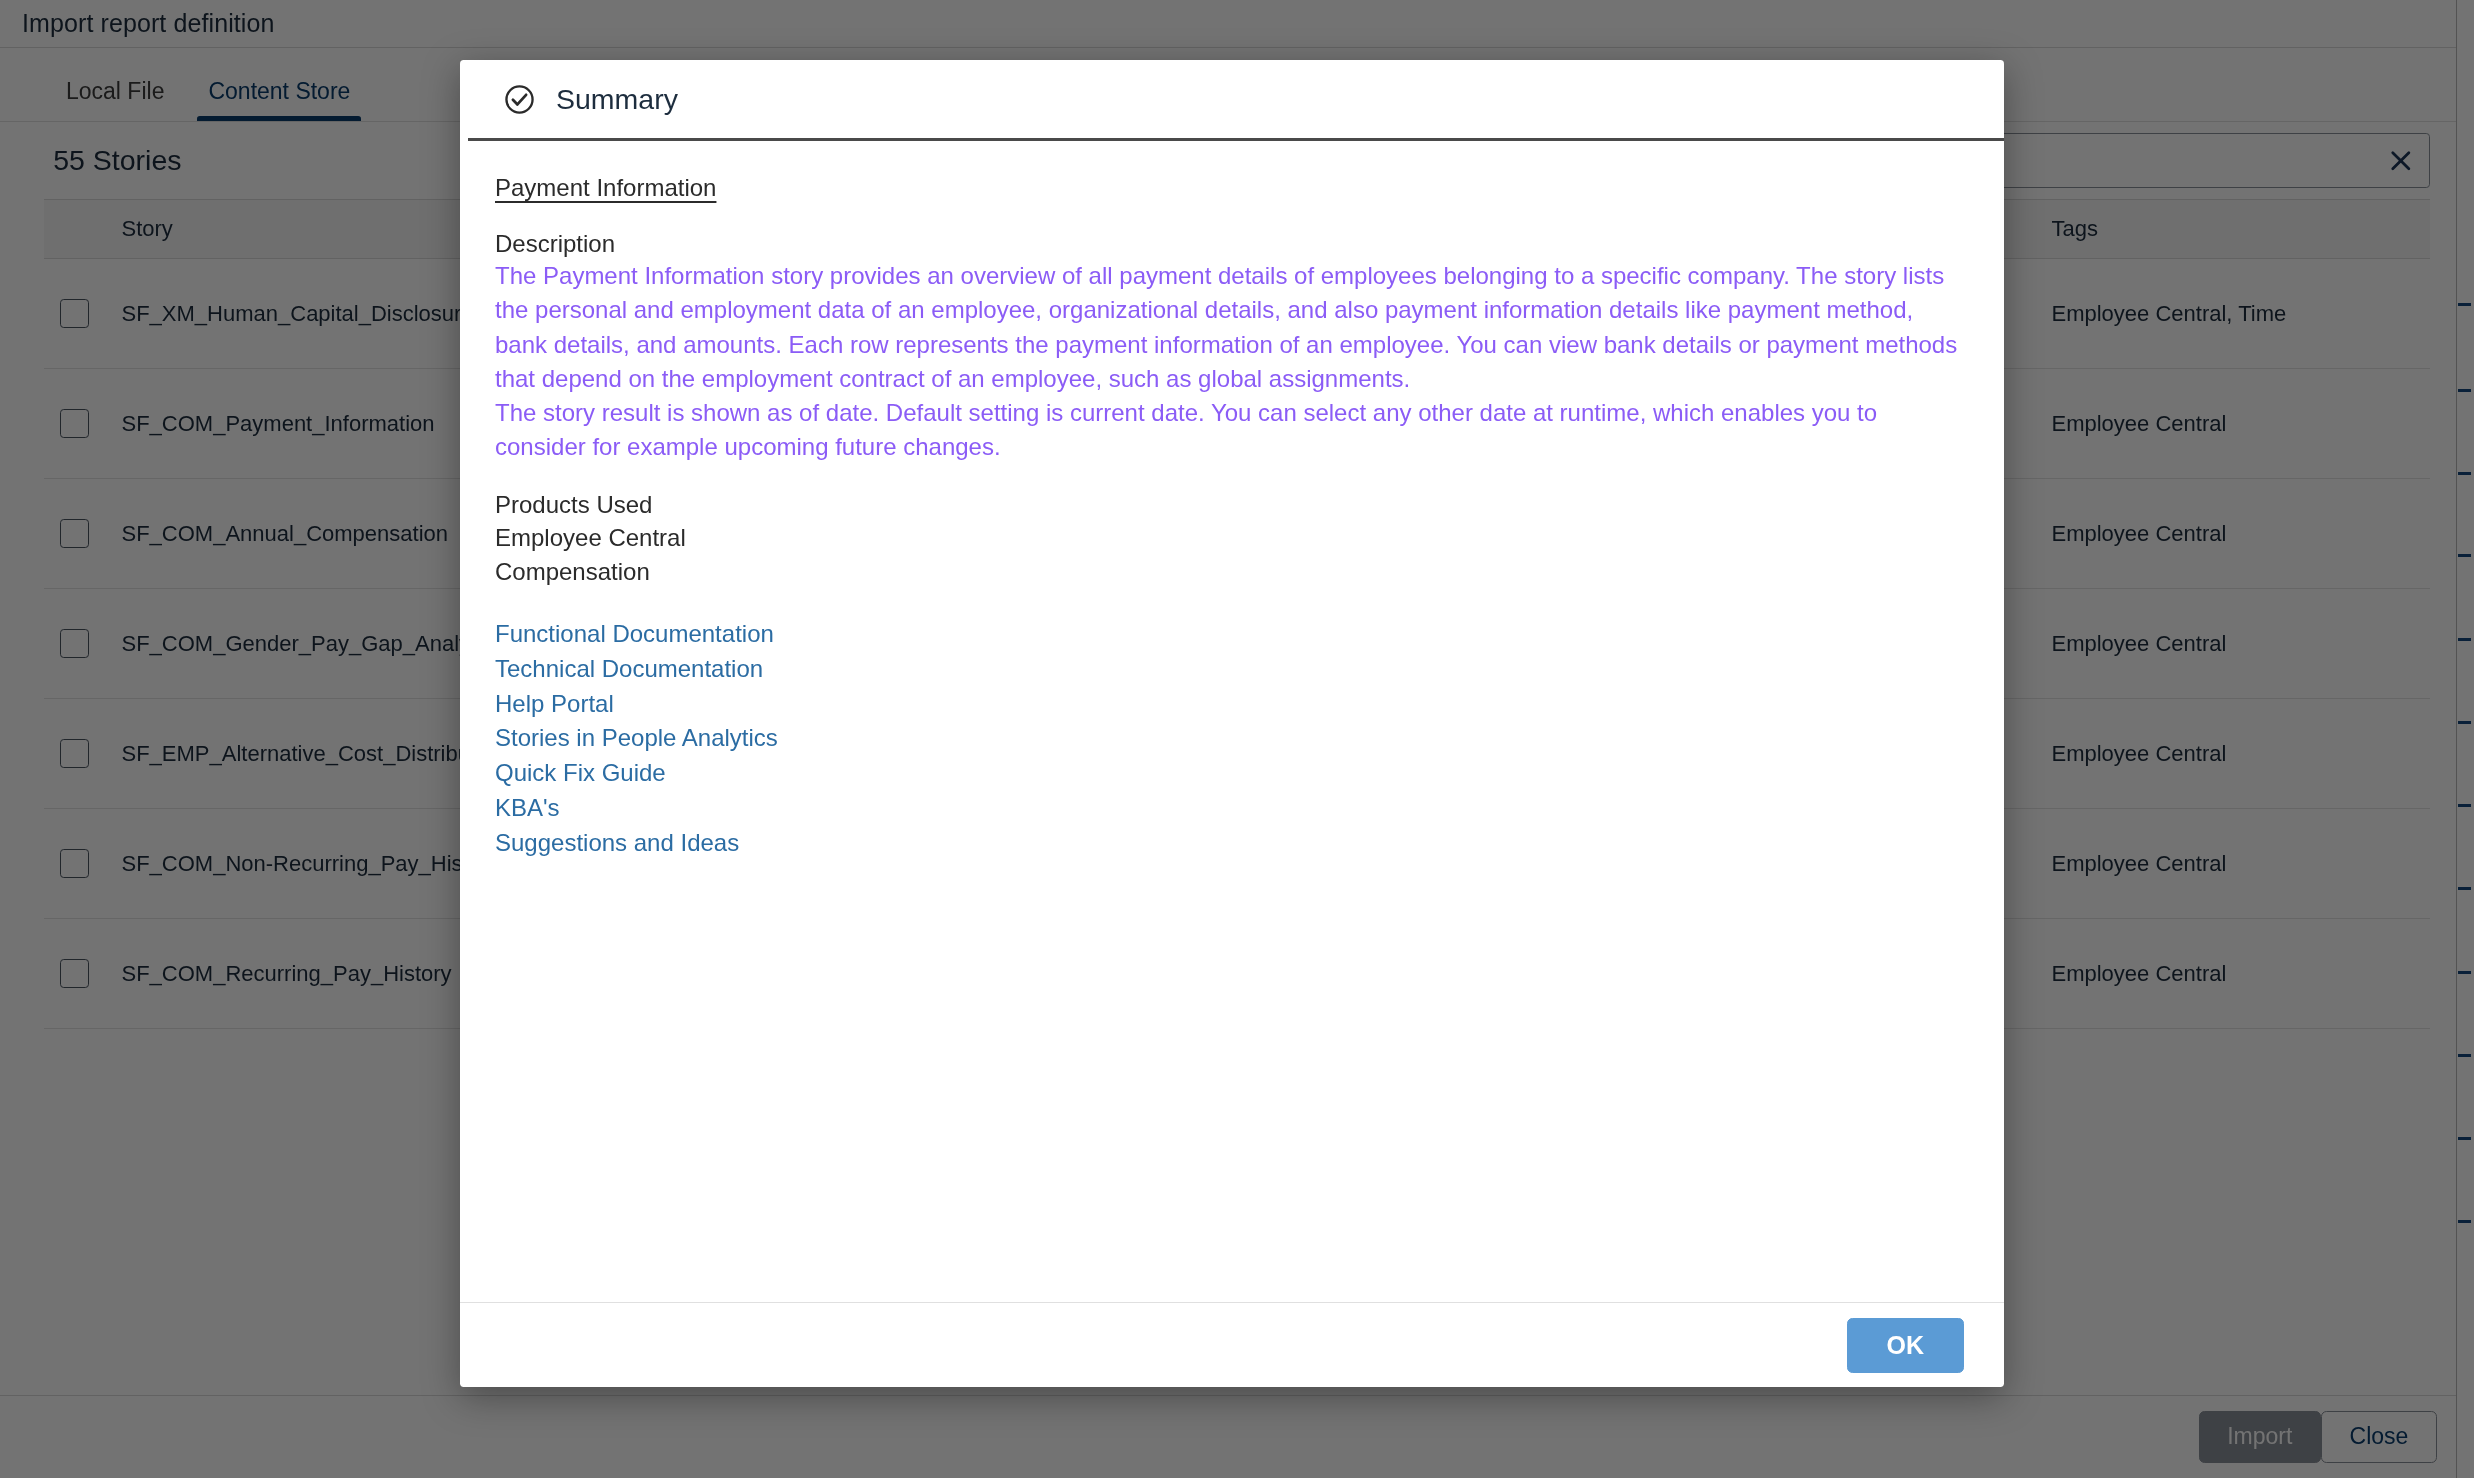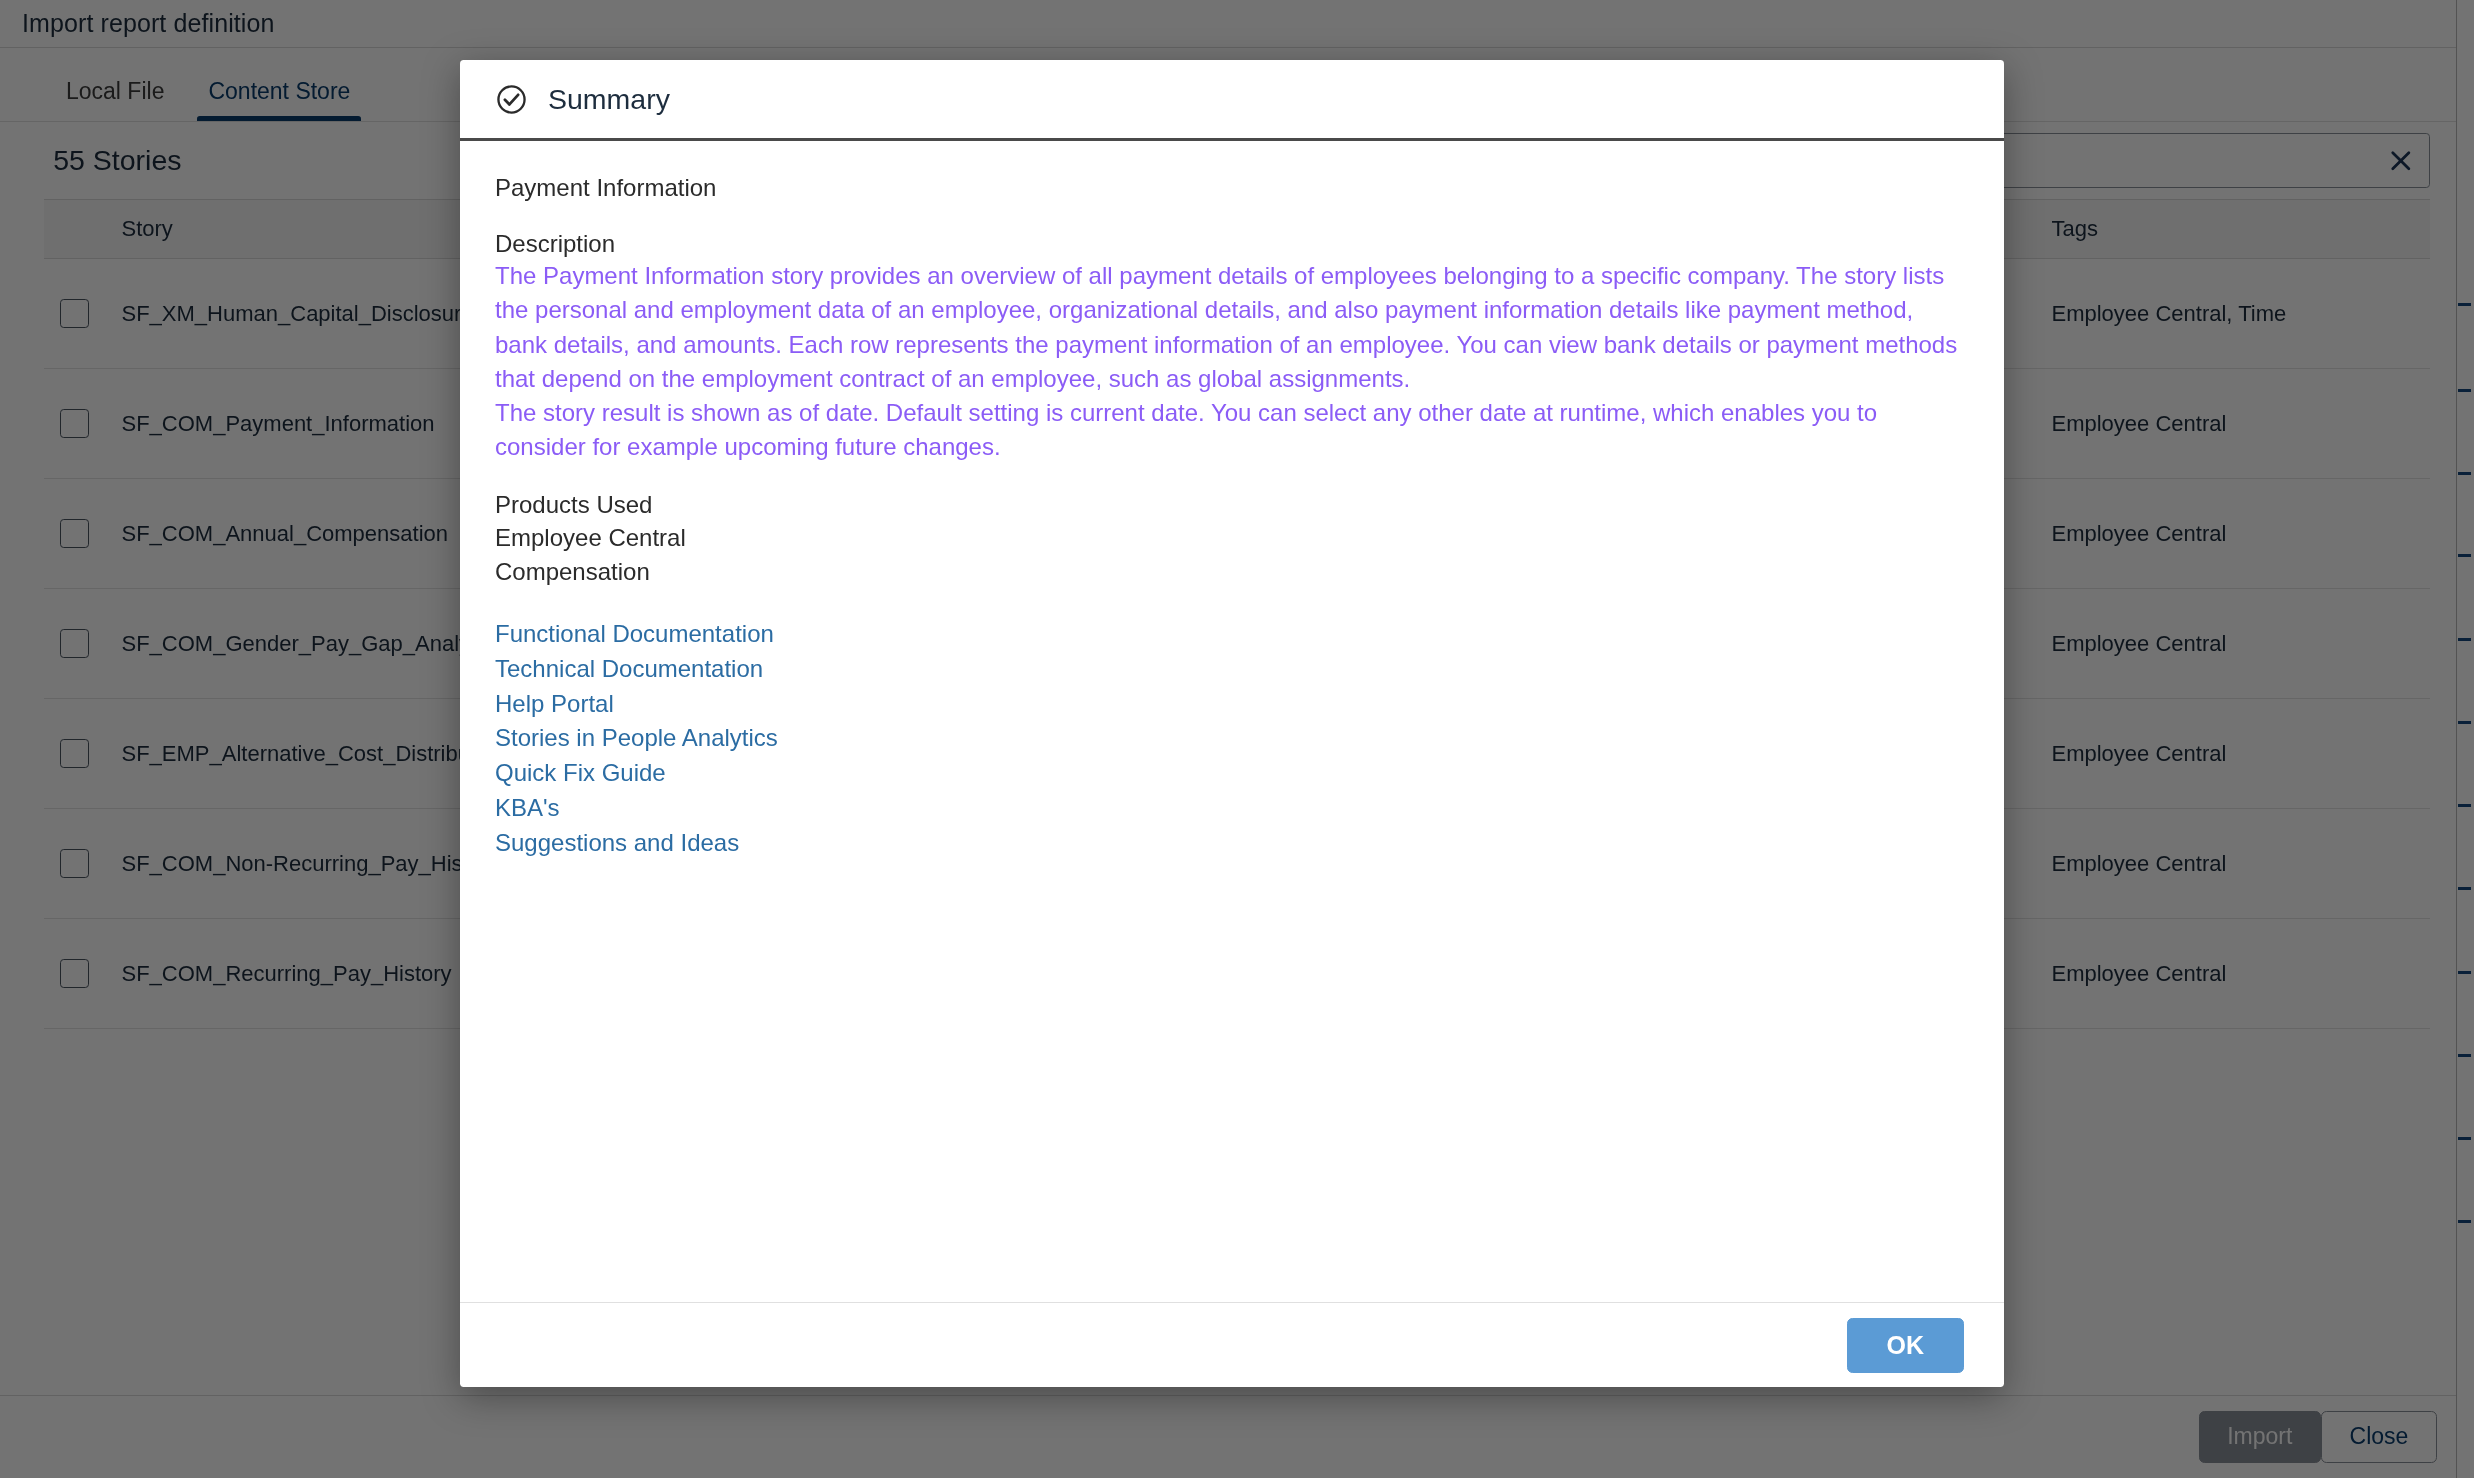--- a/index.html
+++ b/index.html
@@ -219,6 +219,7 @@
     gap: 20px;
     padding: 0 35px;
     border-bottom: 3.7px solid #4a4a4a;
+    margin-left: 8px;
   }
   .dlg-title { font-size: 28.5px; color: #1d2d3e; }
   .check-icon { width: 33px; height: 33px; display: block; }

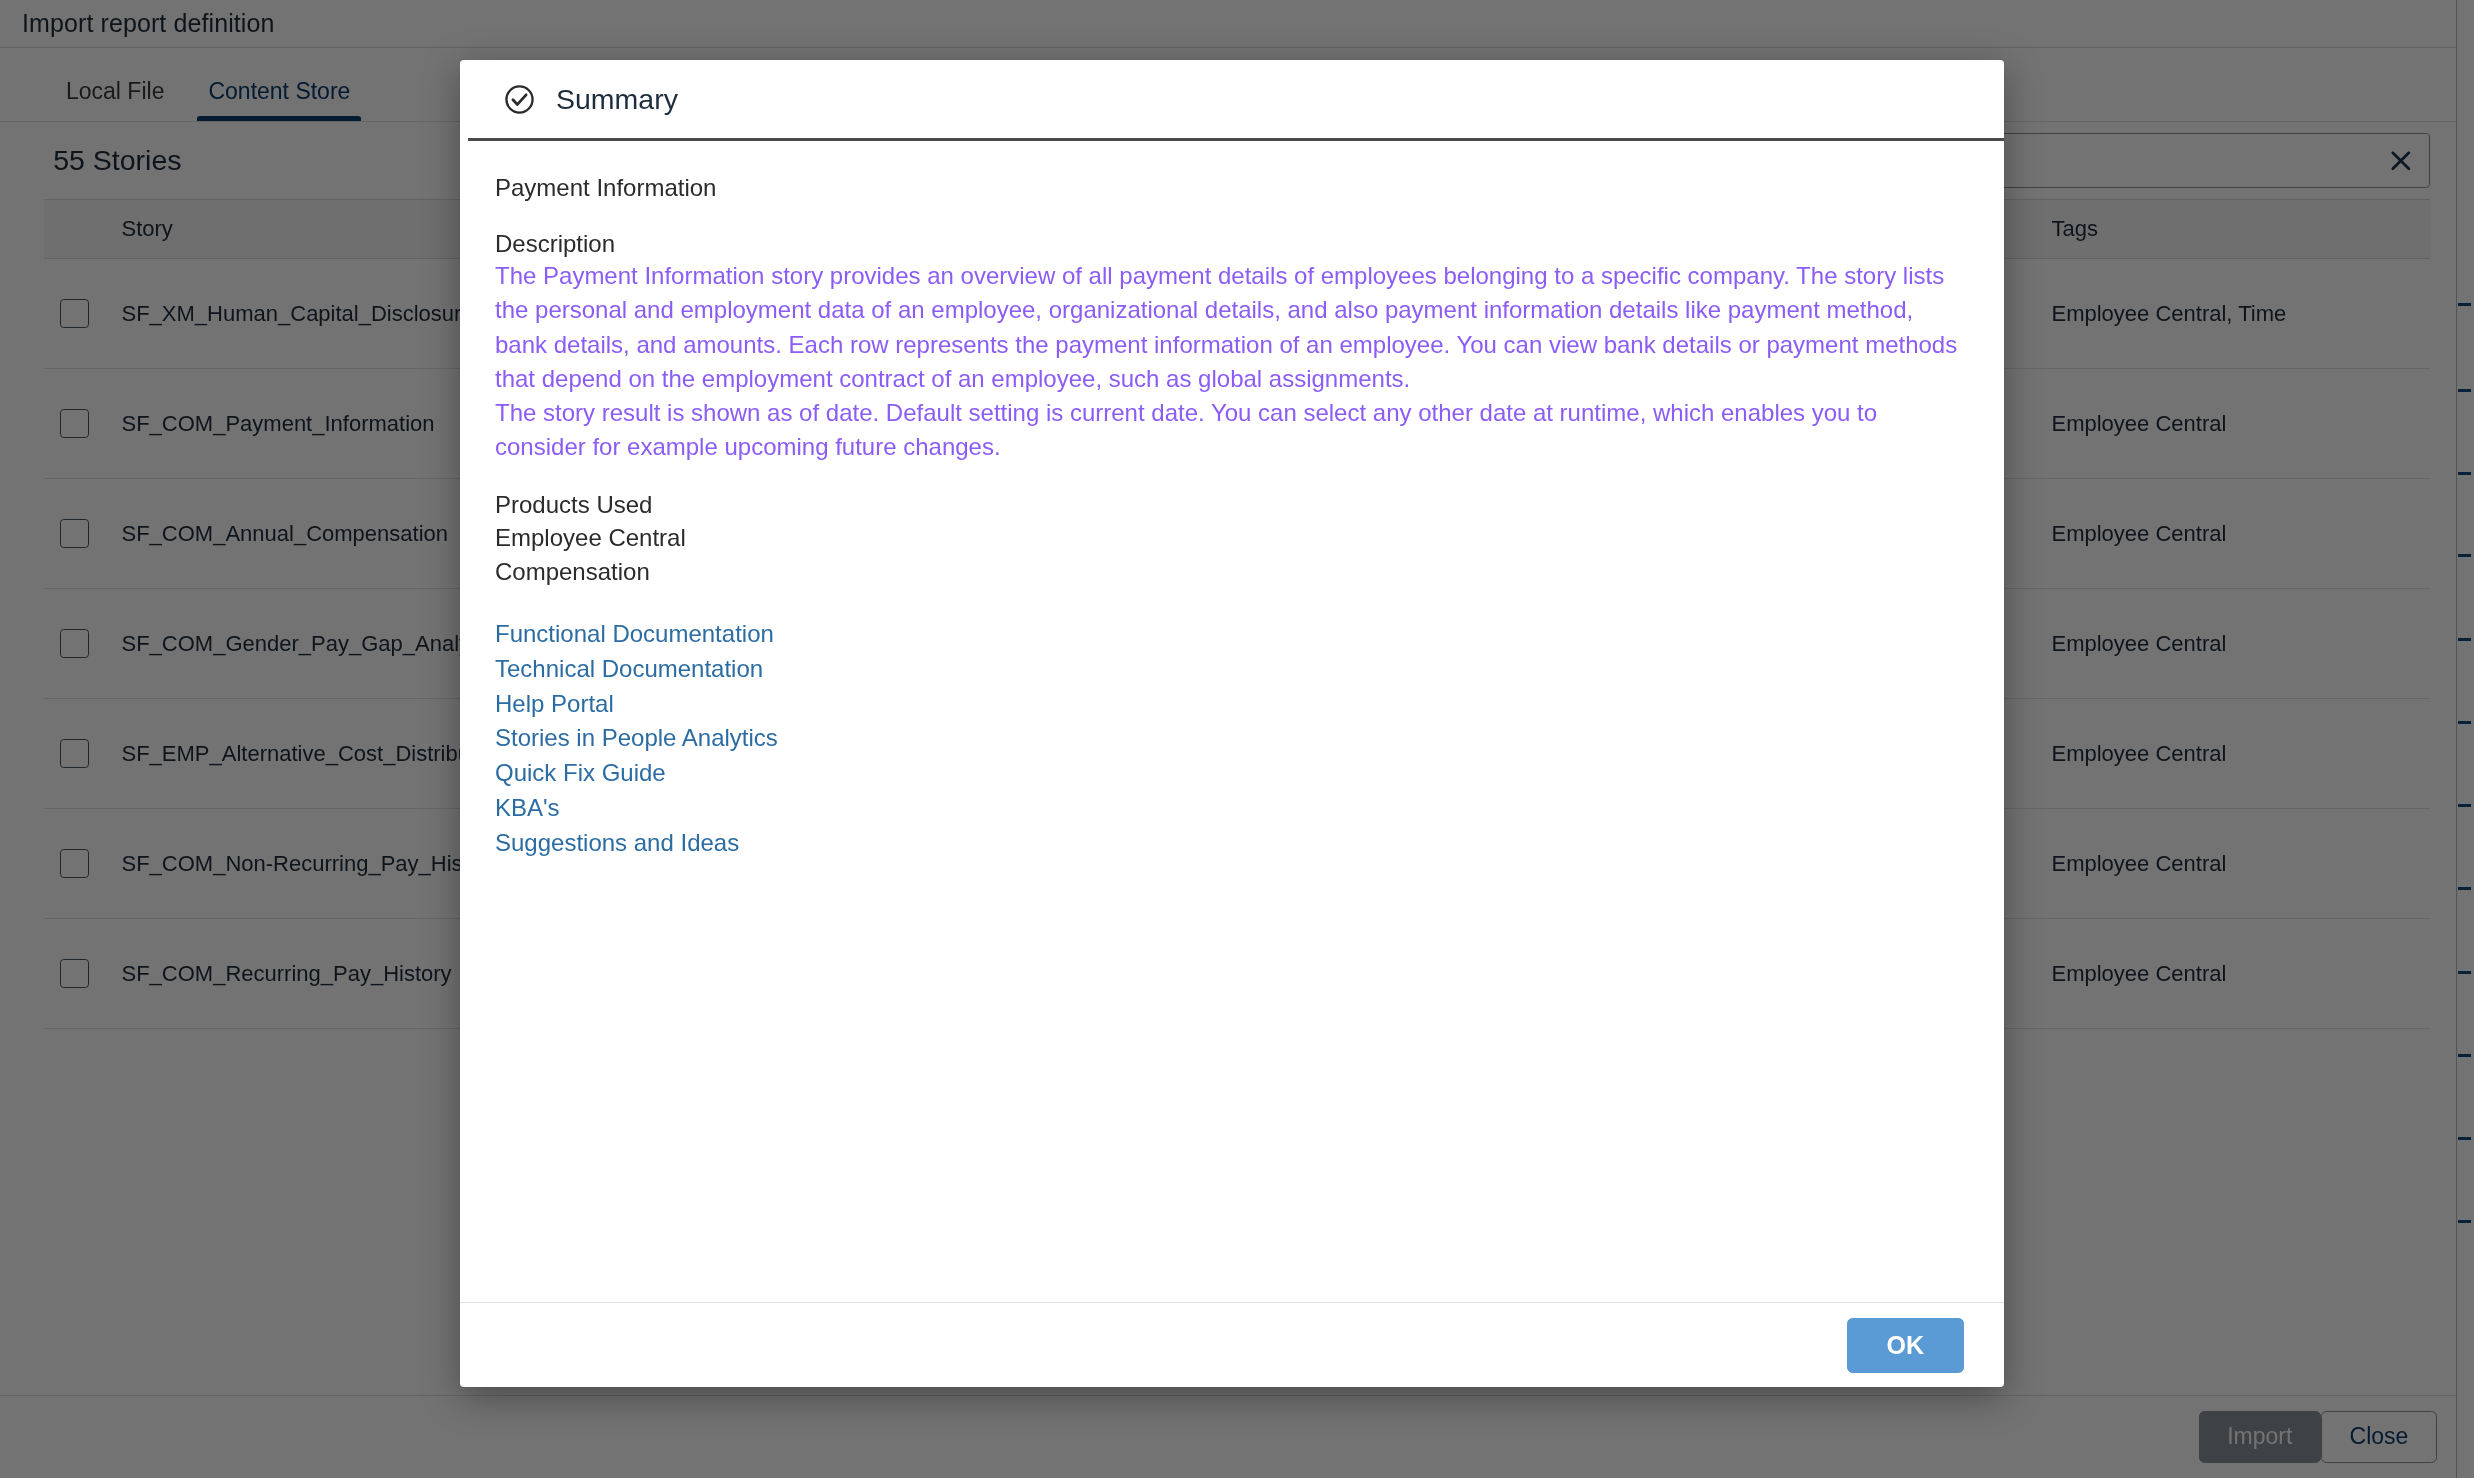--- a/index.html
+++ b/index.html
@@ -234,6 +234,7 @@
   .story-name {
     font-size: 24px;
     color: #2b2b2b;
+    text-decoration: underline;
     text-underline-offset: 4.6px;
     margin-bottom: 27.6px;
     display: inline-block;

